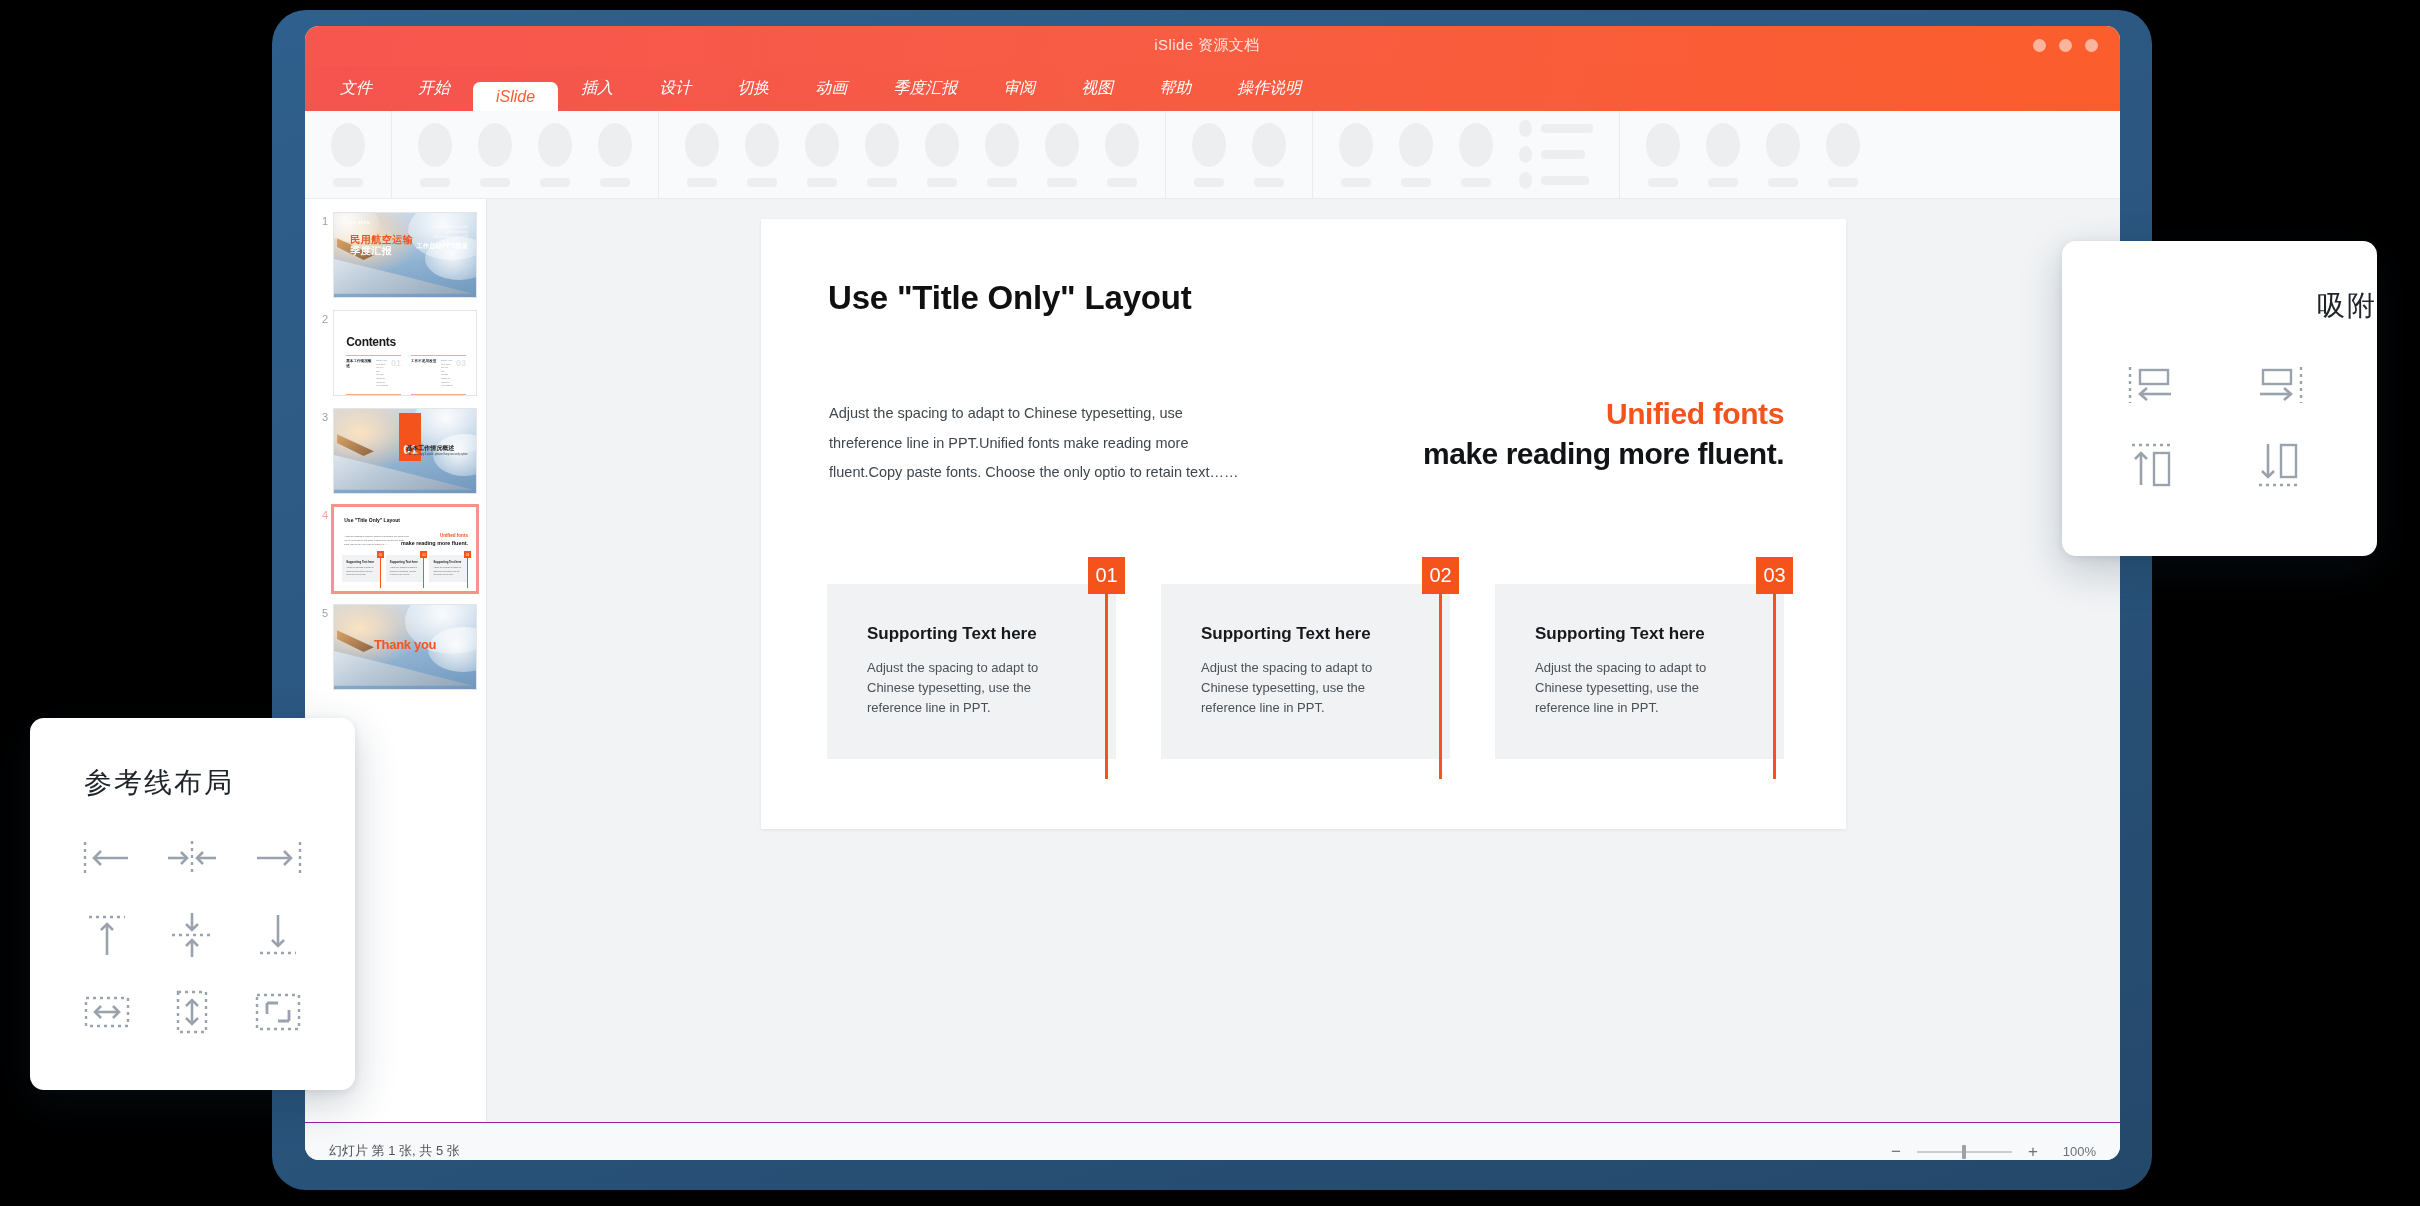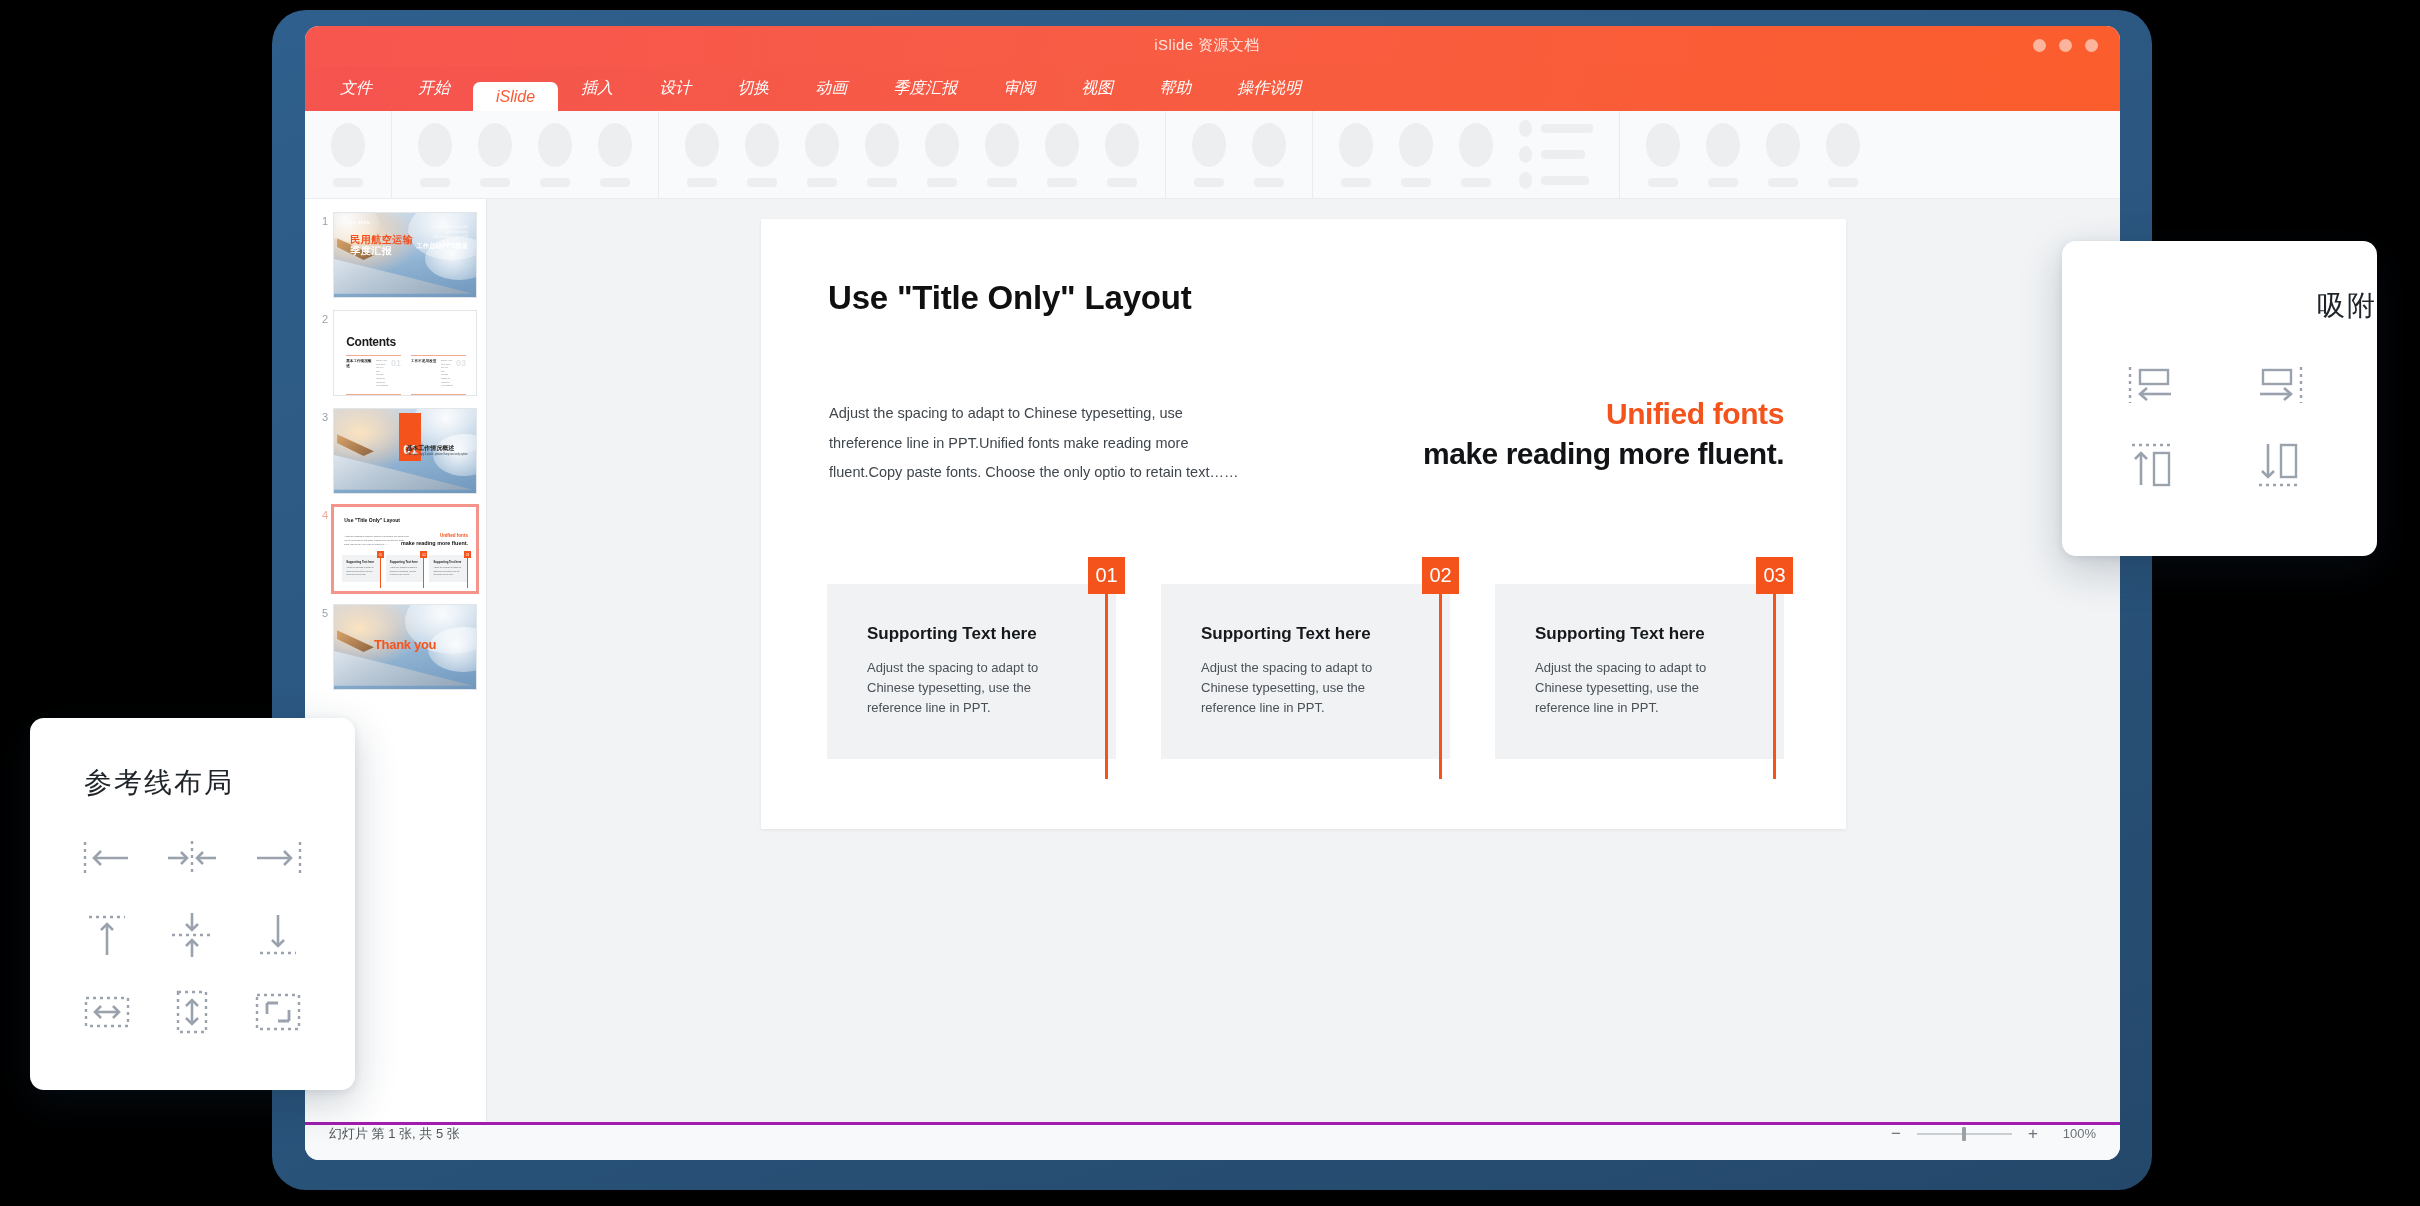--- a/index.html
+++ b/index.html
@@ -193,8 +193,8 @@
 
   
   .statusbar {
-    flex: 0 0 auto; height: 38px; background: #f7f9fa; border-top: 3px solid #a21caf;
-    display: flex; align-items: flex-start; justify-content: space-between; padding: 0 24px;
+    flex: 0 0 auto; height: 38px; background: #f7f9fa; border-top: 1px solid #a21caf;
+    display: flex; align-items: flex-end; justify-content: space-between; padding: 0 24px;
     font-size: 13px; color: #4d5459;
   }
   .zoomctl { display: flex; align-items: center; gap: 14px; color: #6b7279; }

